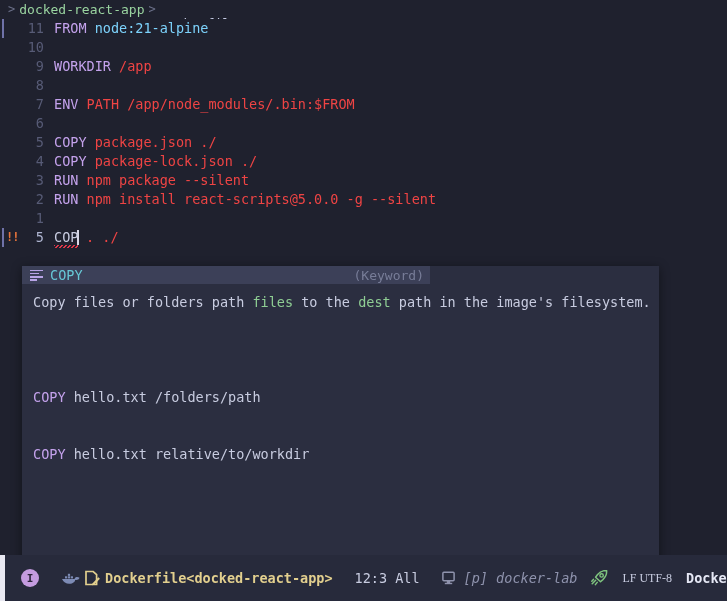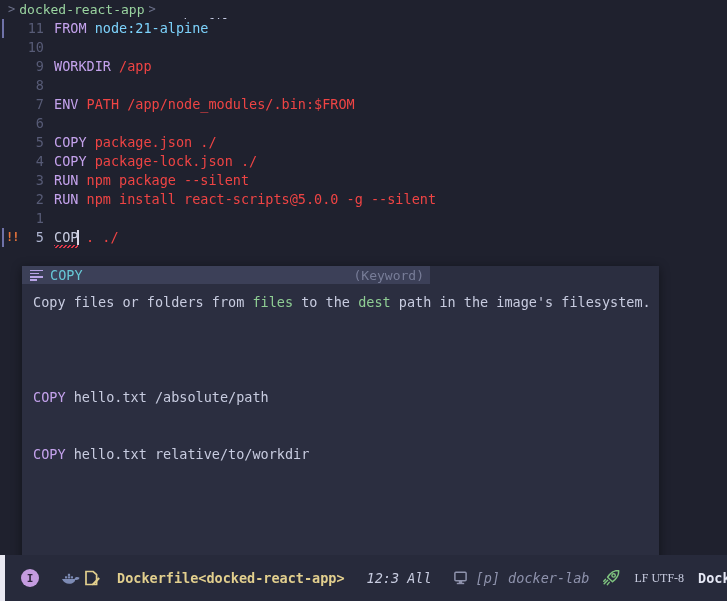--- a/index.html
+++ b/index.html
@@ -276,7 +276,7 @@
       <span class="kwname">COPY</span>
       <span class="kwkind">(Keyword)</span>
     </div>
-    <div id="popup-body"><span>Copy files or folders from </span><span class="hl-arg">files</span><span> to the </span><span class="hl-arg">dest</span><span> path in the image's filesystem.</span>
+    <div id="popup-body"><span>Copy files or folders path </span><span class="hl-arg">files</span><span> to the </span><span class="hl-arg">dest</span><span> path in the image's filesystem.</span>
       <div class="popup-gap"></div>
       <div><span class="ex-kw">COPY</span><span> hello.txt /absolute/path</span></div>
       <div><span class="ex-kw">COPY</span><span> hello.txt relative/to/workdir</span></div>

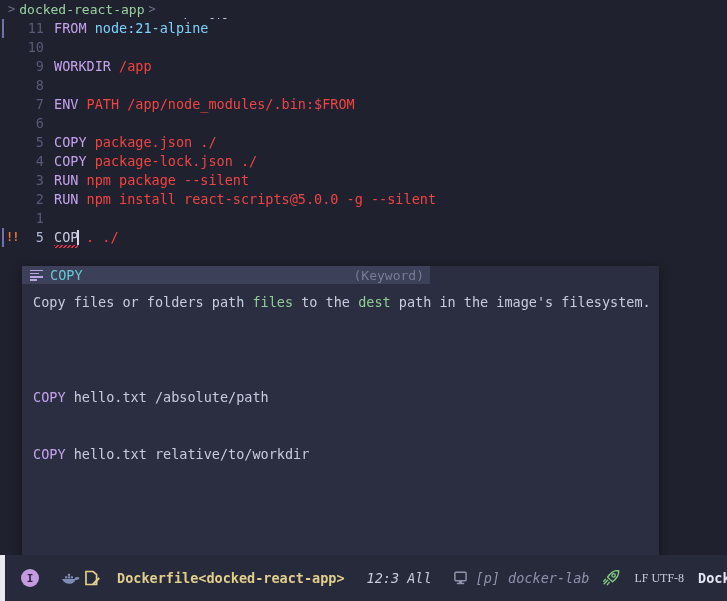--- a/index.html
+++ b/index.html
@@ -278,7 +278,7 @@
     </div>
     <div id="popup-body"><span>Copy files or folders path </span><span class="hl-arg">files</span><span> to the </span><span class="hl-arg">dest</span><span> path in the image's filesystem.</span>
       <div class="popup-gap"></div>
-      <div><span class="ex-kw">COPY</span><span> hello.txt /absolute/path</span></div>
+      <div><span class="ex-kw">COPY</span><span> hello.txt /folders/path</span></div>
       <div><span class="ex-kw">COPY</span><span> hello.txt relative/to/workdir</span></div>
       <div class="popup-gap"></div>
       

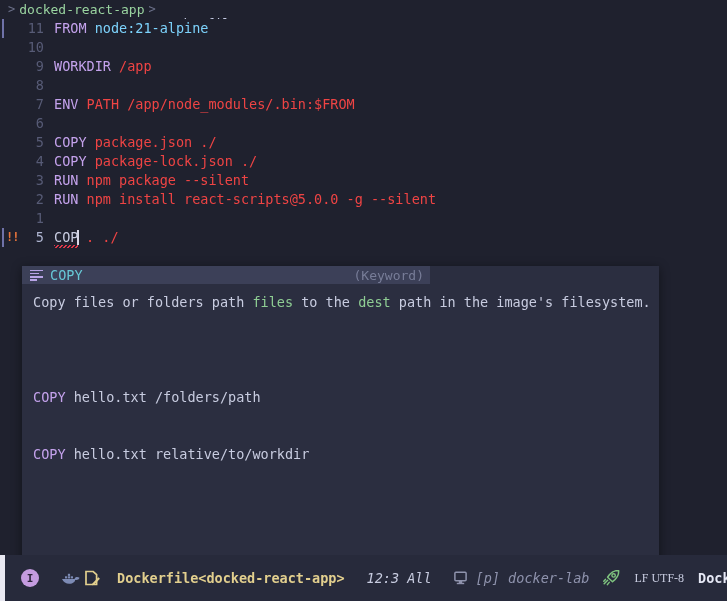--- a/index.html
+++ b/index.html
@@ -216,7 +216,7 @@
     color: #e2cf8e;
     font-weight: bold;
     font-size: 13.5px;
-    margin-left: 16px;
+    margin-left: 4px;
   }
   .sb-pos { color: #c8cce0; font-size: 13.5px; font-style: italic; }
   .sb-project {

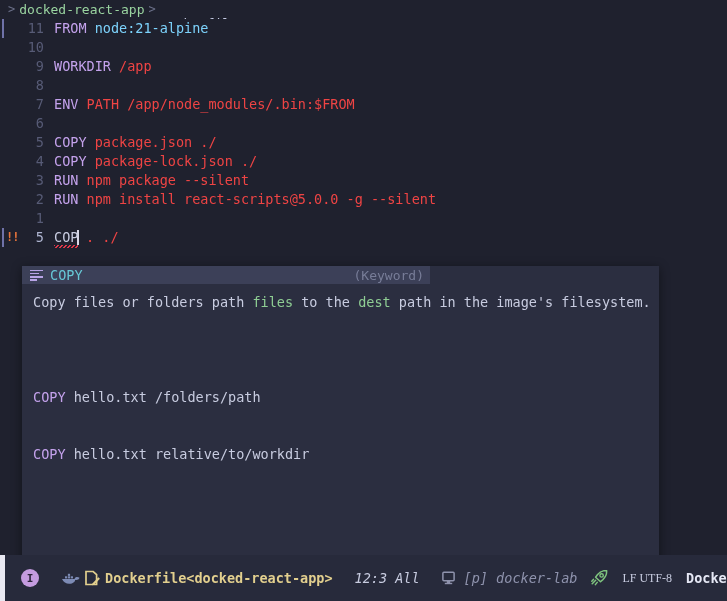--- a/index.html
+++ b/index.html
@@ -218,7 +218,7 @@
     font-size: 13.5px;
     margin-left: 4px;
   }
-  .sb-pos { color: #c8cce0; font-size: 13.5px; font-style: italic; }
+  .sb-pos { color: #c8cce0; font-size: 13.5px; }
   .sb-project {
     color: #8f93ad;
     font-style: italic;

